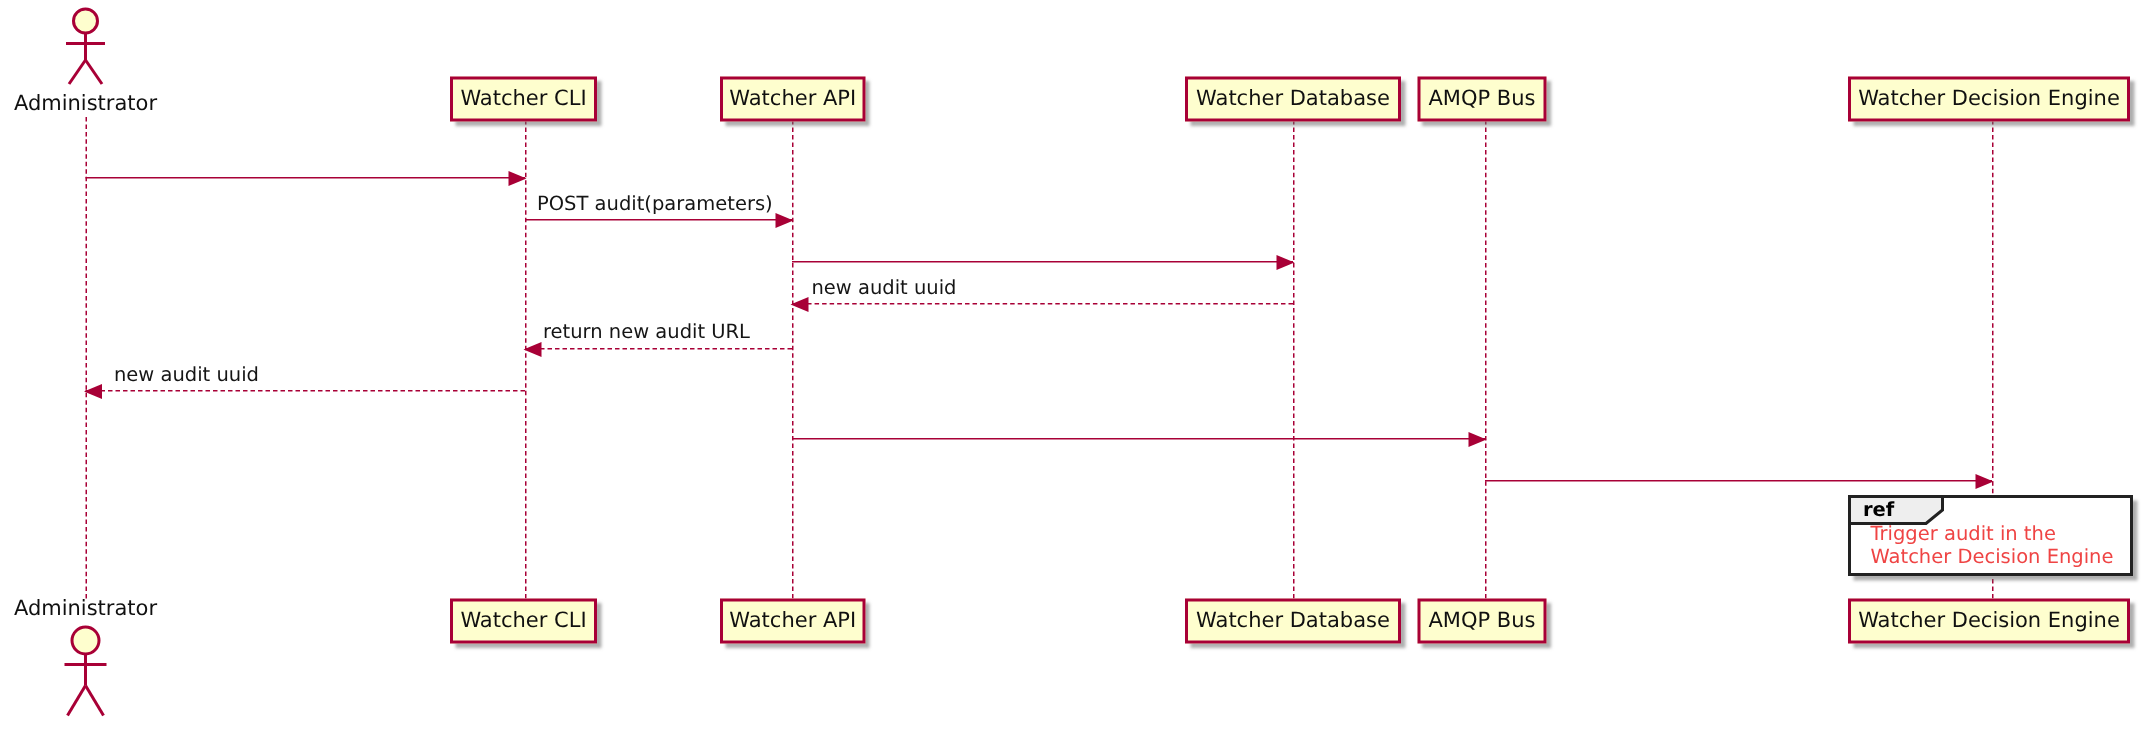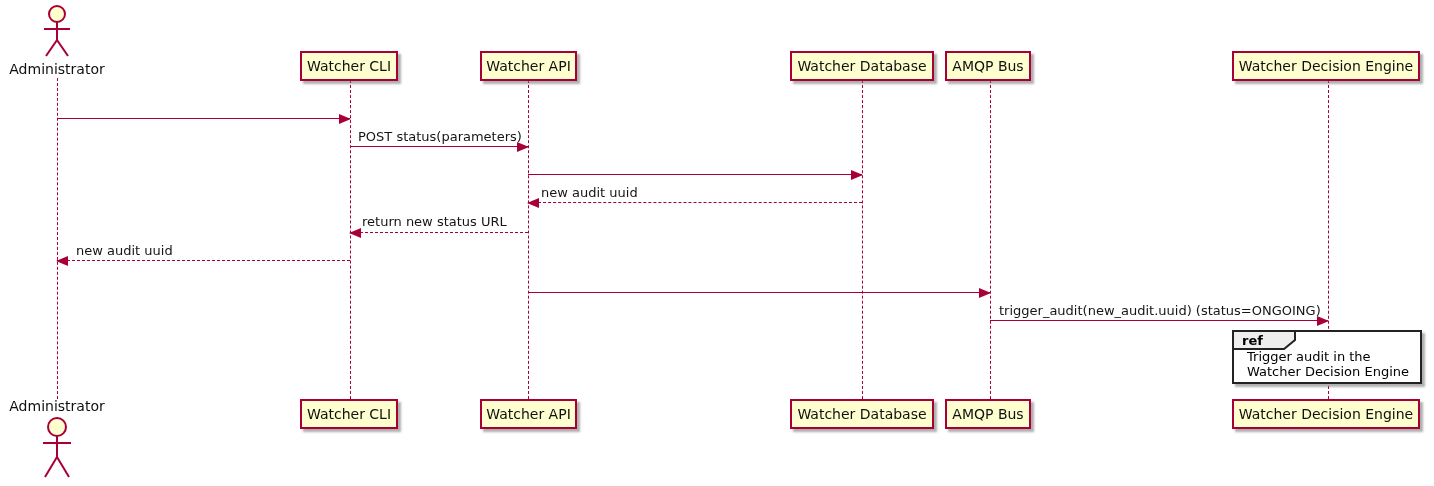--- a/index.html
+++ b/index.html
@@ -120,7 +120,7 @@
       <span class="ah r"></span>
     </div>
 
-  <div class="msg-label" style="left:358px;top:129px">POST status(parameters)</div>
+  <div class="msg-label" style="left:358px;top:129px">POST audit(parameters)</div>
   <div class="msg-line" style="left:350px;top:146px;width:178px">
       <span class="ah r"></span>
     </div>

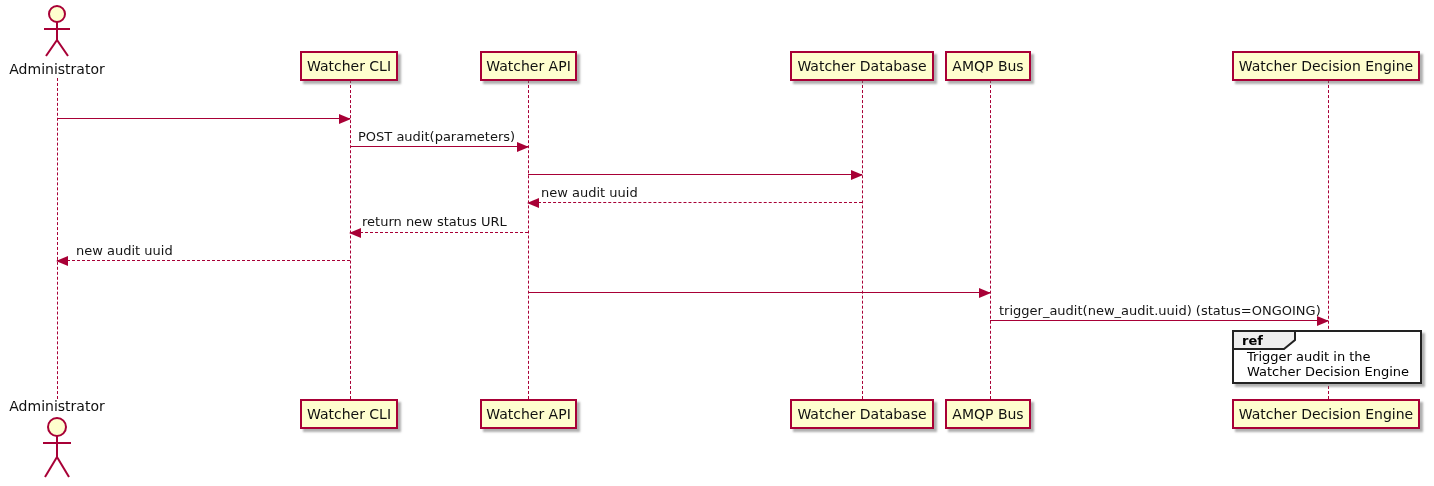--- a/index.html
+++ b/index.html
@@ -134,7 +134,7 @@
       <span class="ah l"></span>
     </div>
 
-  <div class="msg-label" style="left:362px;top:214px">return new status URL</div>
+  <div class="msg-label" style="left:362px;top:214px">return new audit URL</div>
   <div class="msg-line dashed" style="left:350px;top:232px;width:178px">
       <span class="ah l"></span>
     </div>

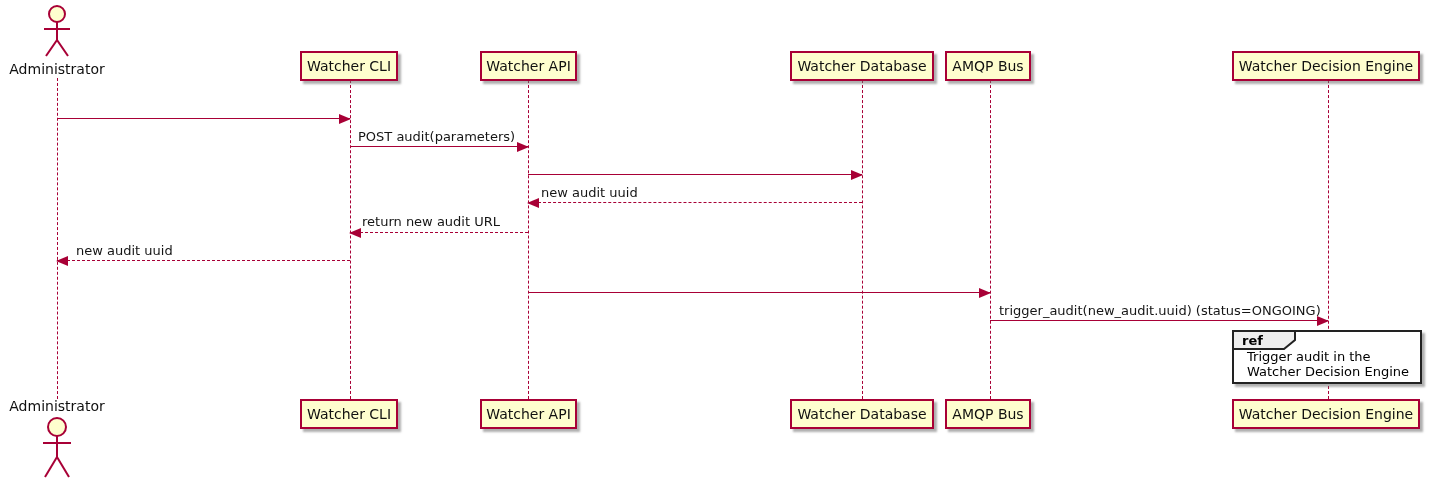--- a/index.html
+++ b/index.html
@@ -148,7 +148,6 @@
       <span class="ah r"></span>
     </div>
 
-  <div class="msg-label" style="left:999px;top:303px">trigger_audit(new_audit.uuid) (status=ONGOING)</div>
   <div class="msg-line" style="left:990px;top:320px;width:338px">
       <span class="ah r"></span>
     </div>

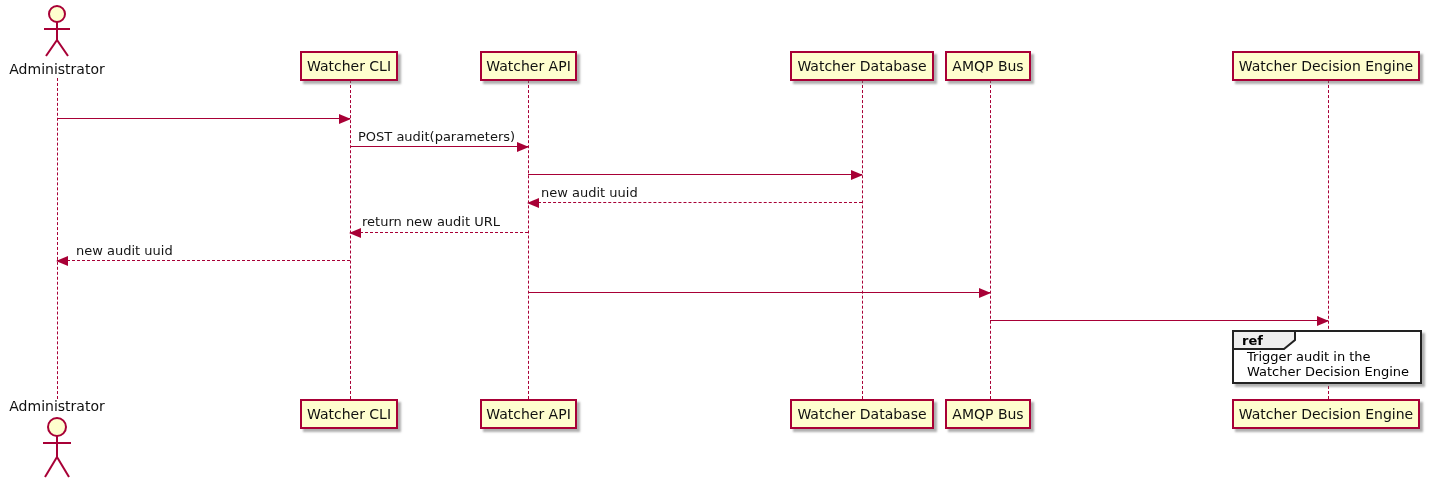--- a/index.html
+++ b/index.html
@@ -70,7 +70,7 @@
   }
   .ref-line{
     position:absolute;left:13px;
-    font-size:13px;color:#000000;
+    font-size:13px;color:#ef4444;
     white-space:nowrap;
   }
 </style>

